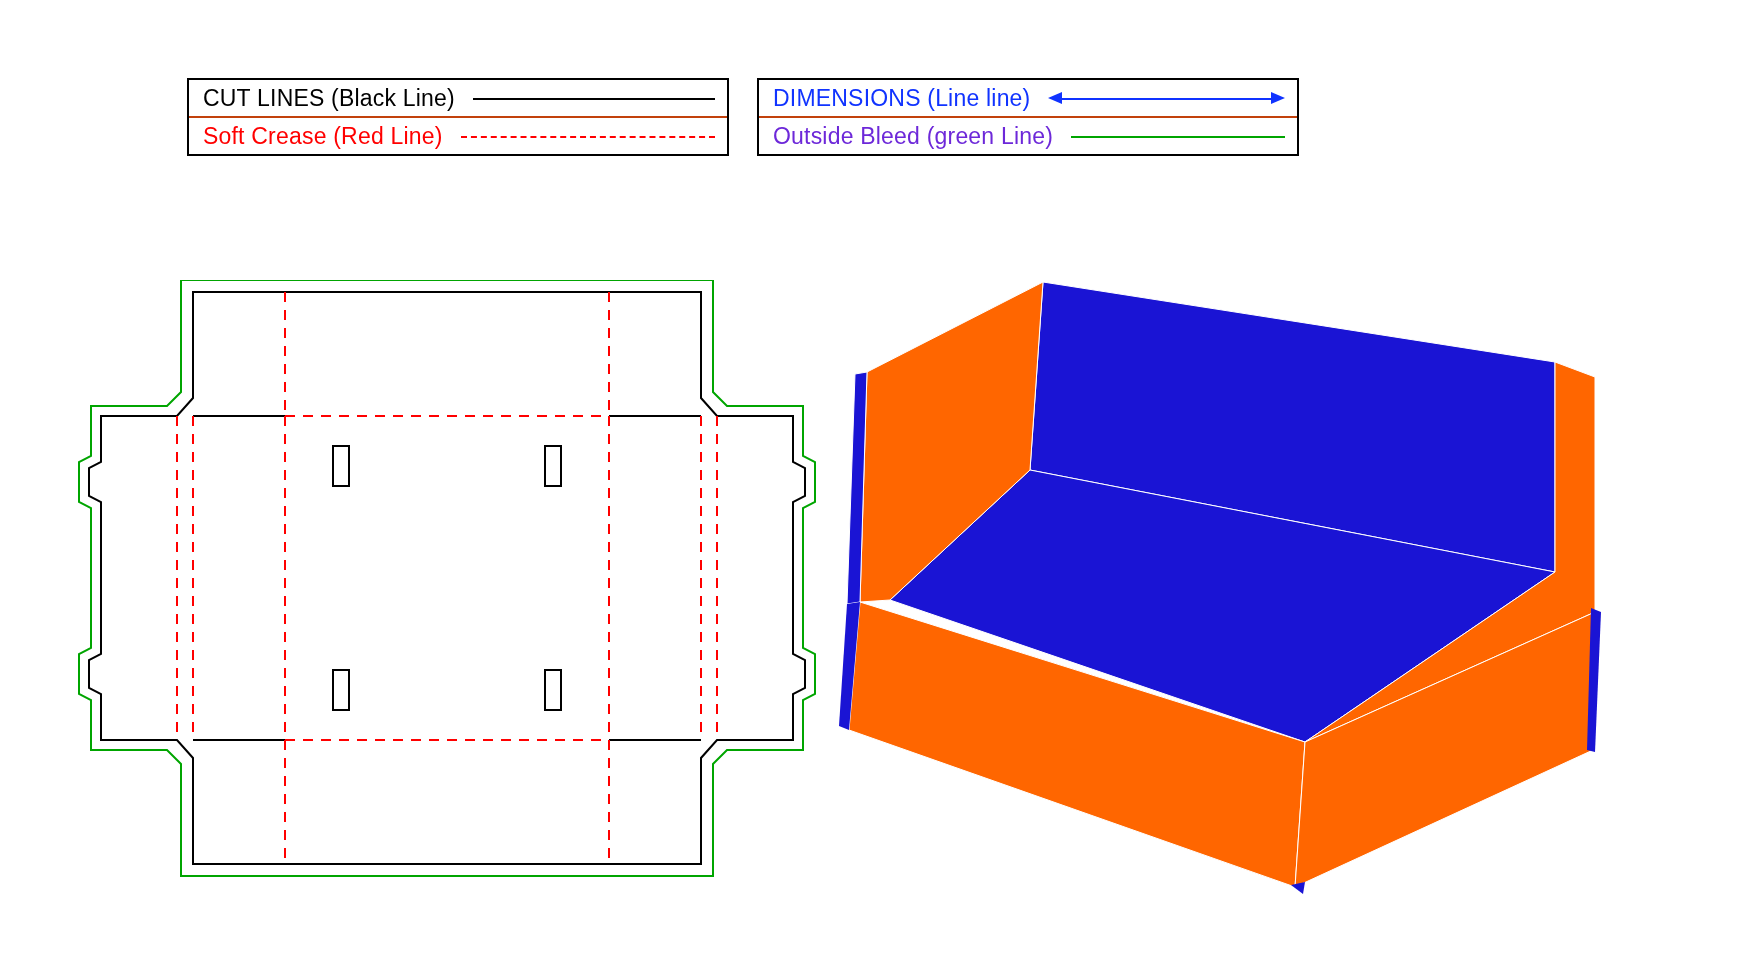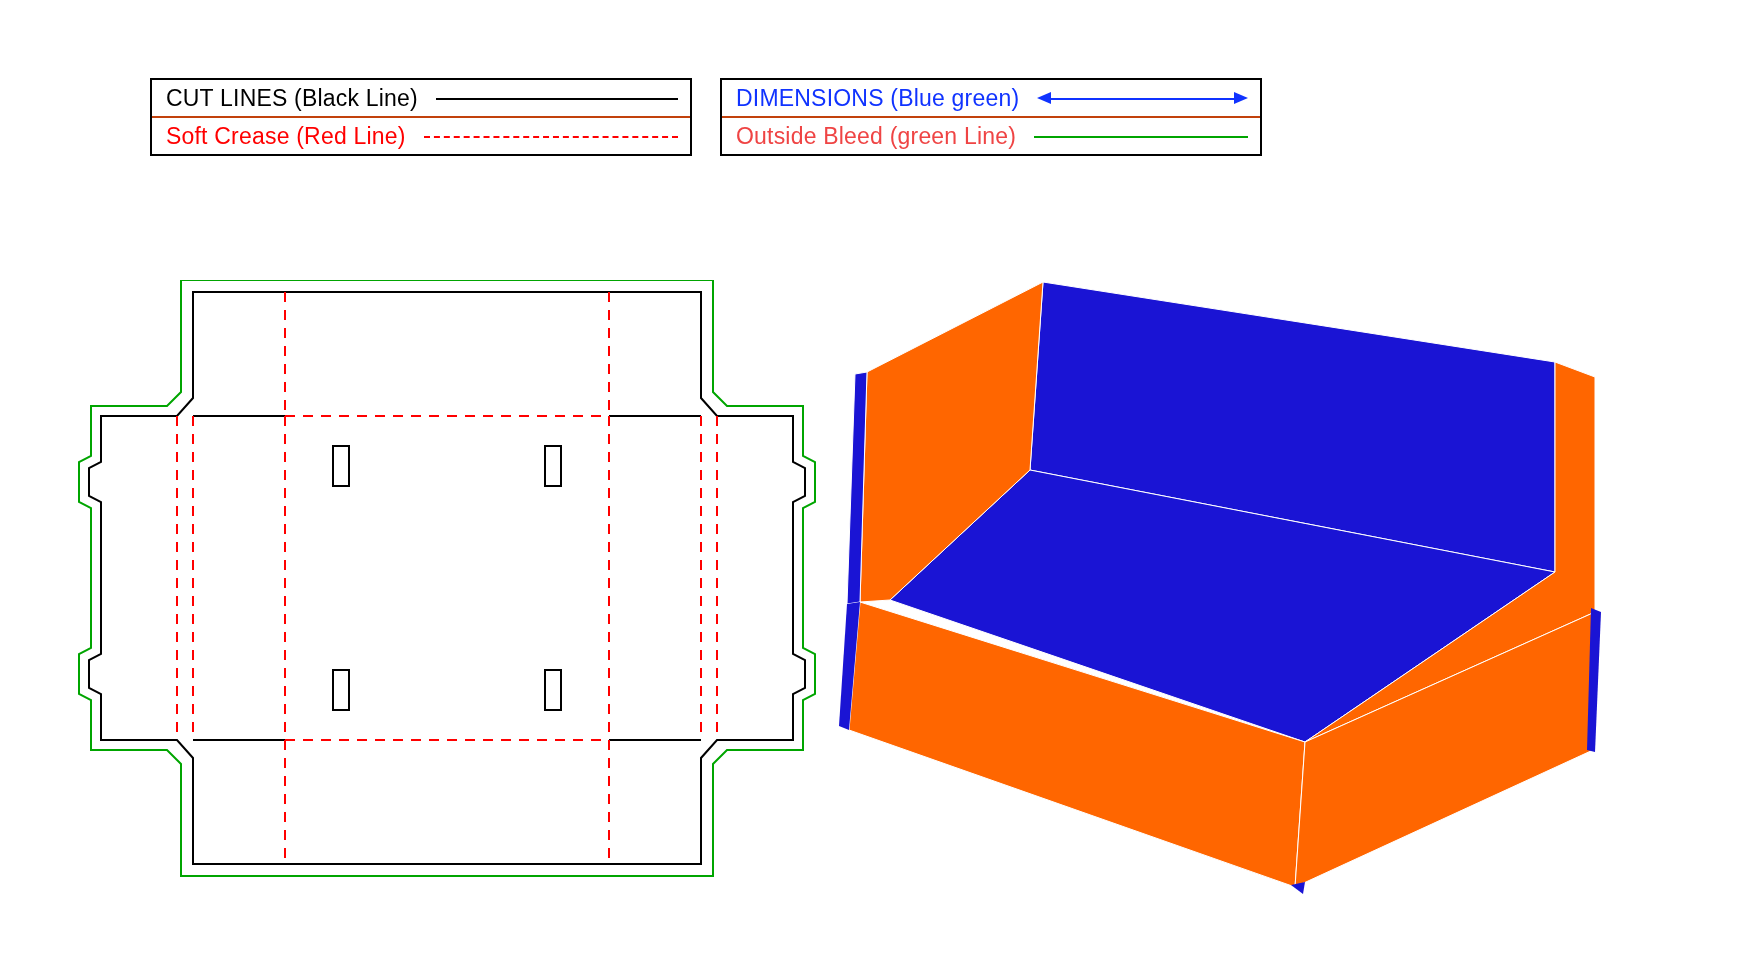--- a/index.html
+++ b/index.html
@@ -24,6 +24,7 @@
     display: flex;
     flex-direction: column;
     border: 2px solid #000;
+    margin-left: 37px;
   }
   .legend.left  { left: 150px;  width: 538px; }
   .legend.right { left: 720px; width: 538px; }

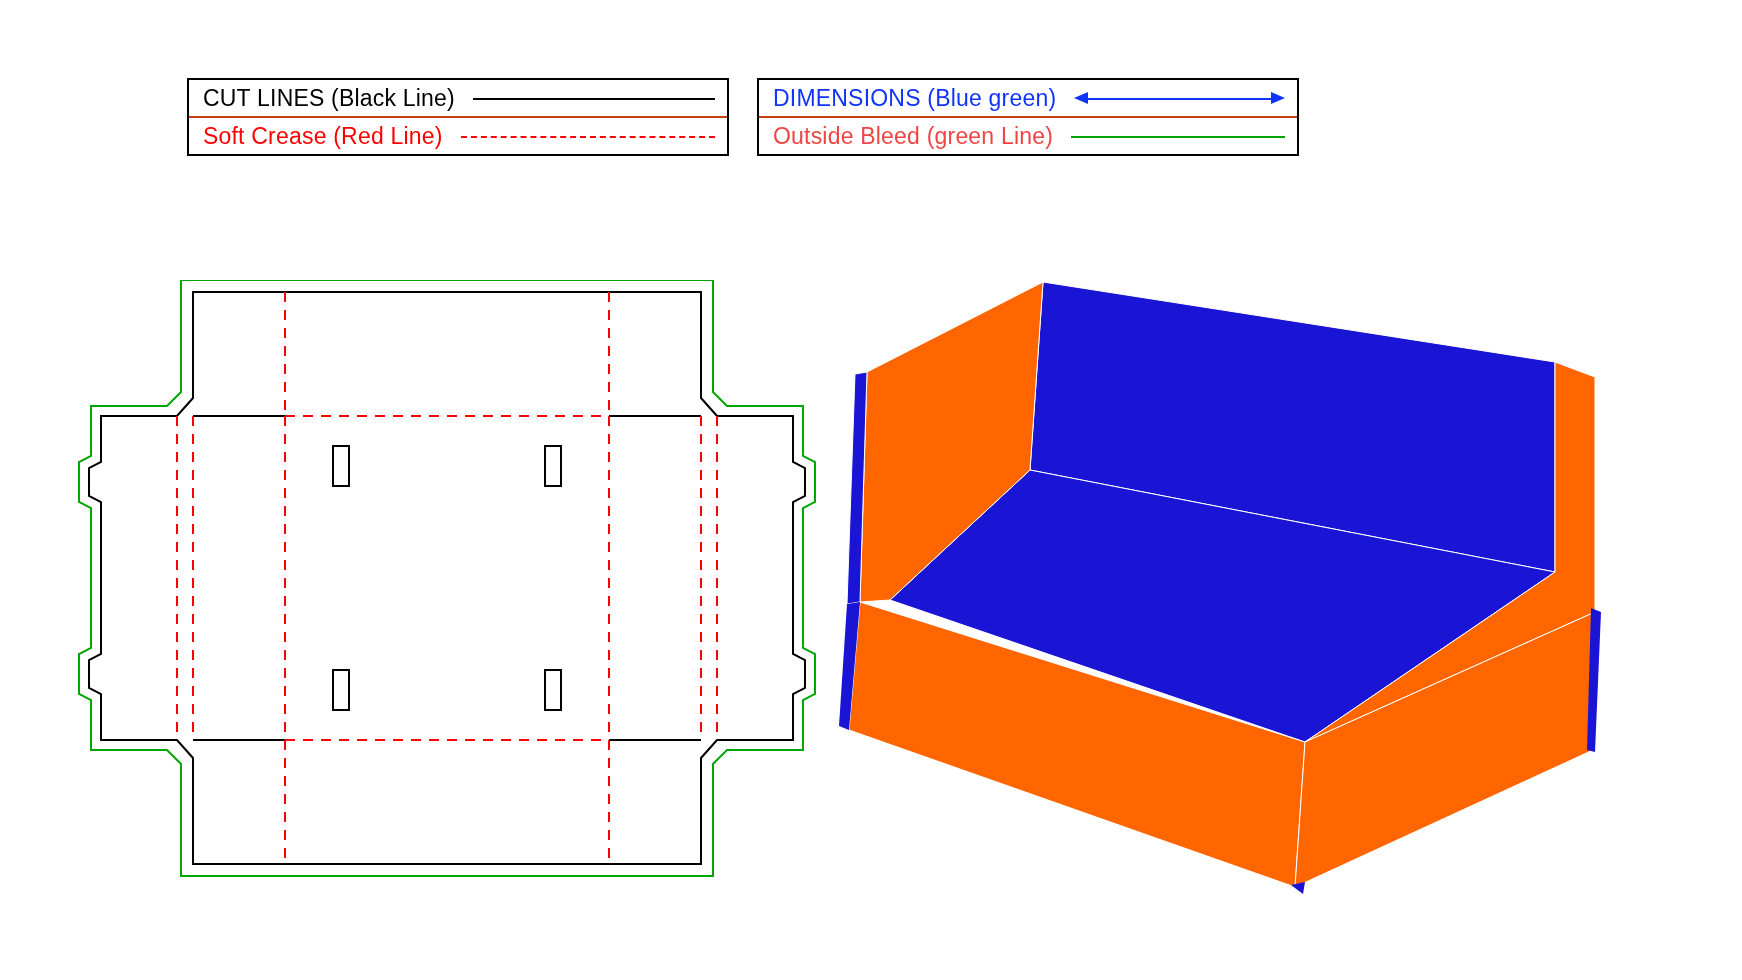--- a/index.html
+++ b/index.html
@@ -115,7 +115,7 @@
 
   <div class="legend right">
     <div class="legend-row">
-      <span class="legend-label txt-blue">DIMENSIONS (Blue green)</span>
+      <span class="legend-label txt-blue">DIMENSIONS (Line line)</span>
       <span class="legend-sample">
         <span class="arrow-head left"></span>
         <span class="line blue"></span>

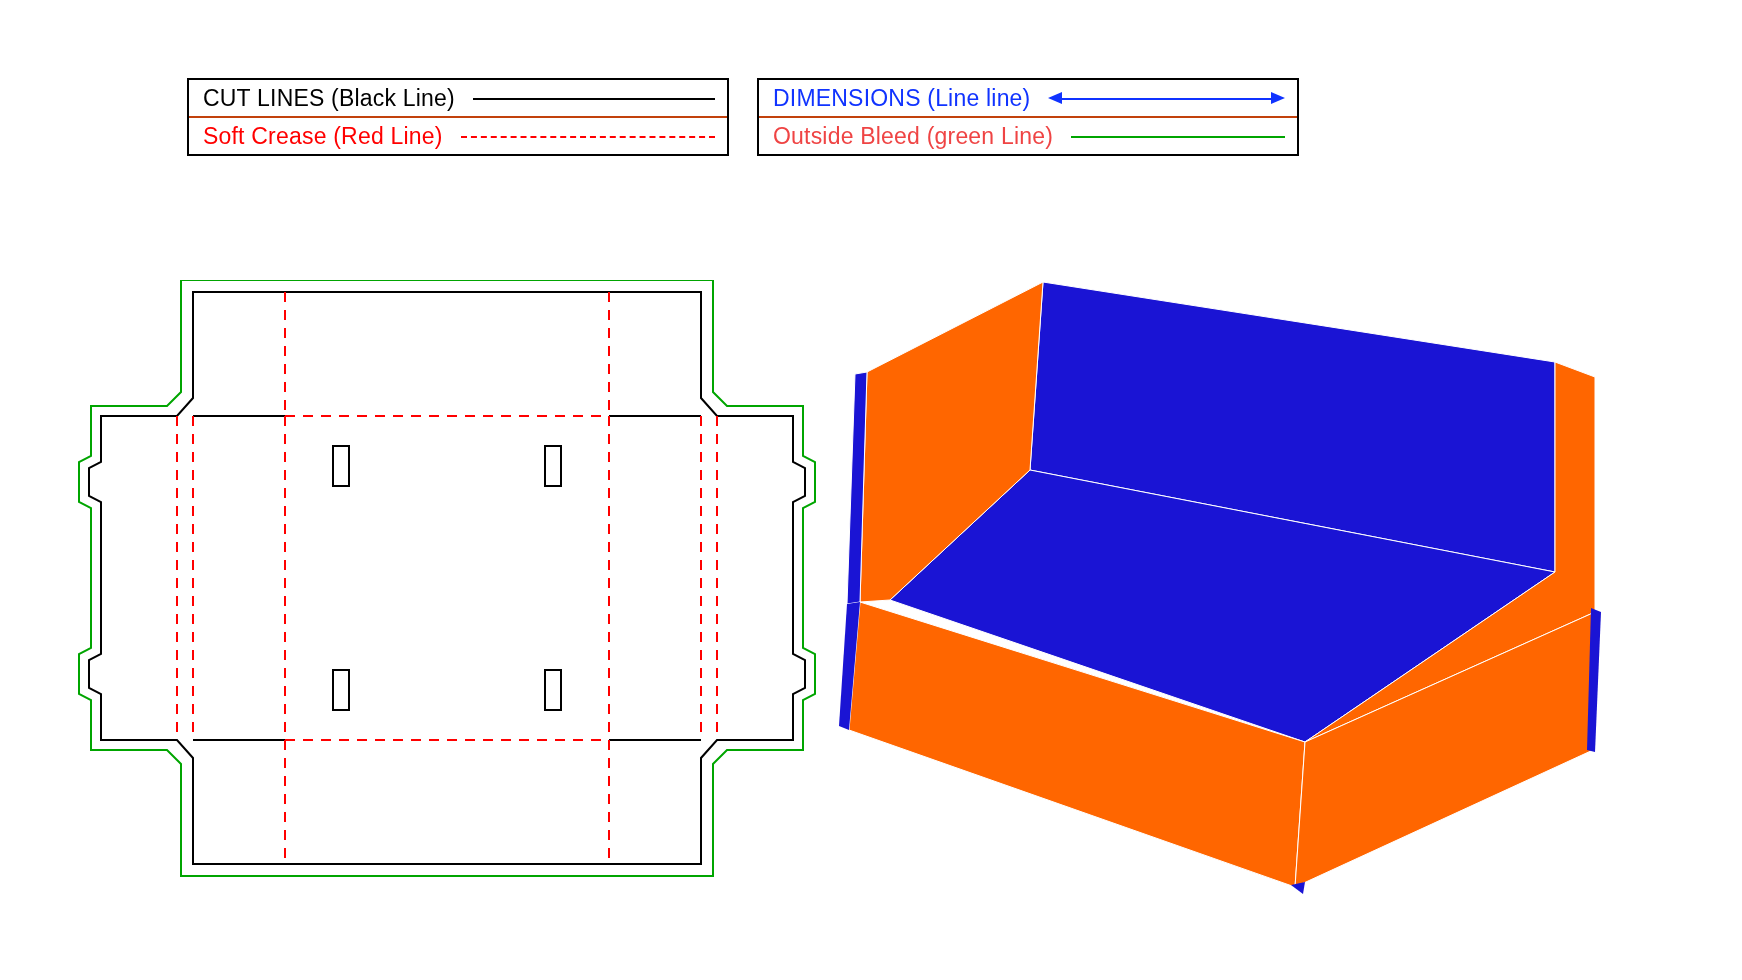--- a/index.html
+++ b/index.html
@@ -49,7 +49,7 @@
   .txt-black { color: #000; }
   .txt-red   { color: #ff0000; }
   .txt-blue  { color: #1033ff; }
-  .txt-green { color: #ef4444; }
+  .txt-green { color: #6d28d9; }
 
   
   .line {

